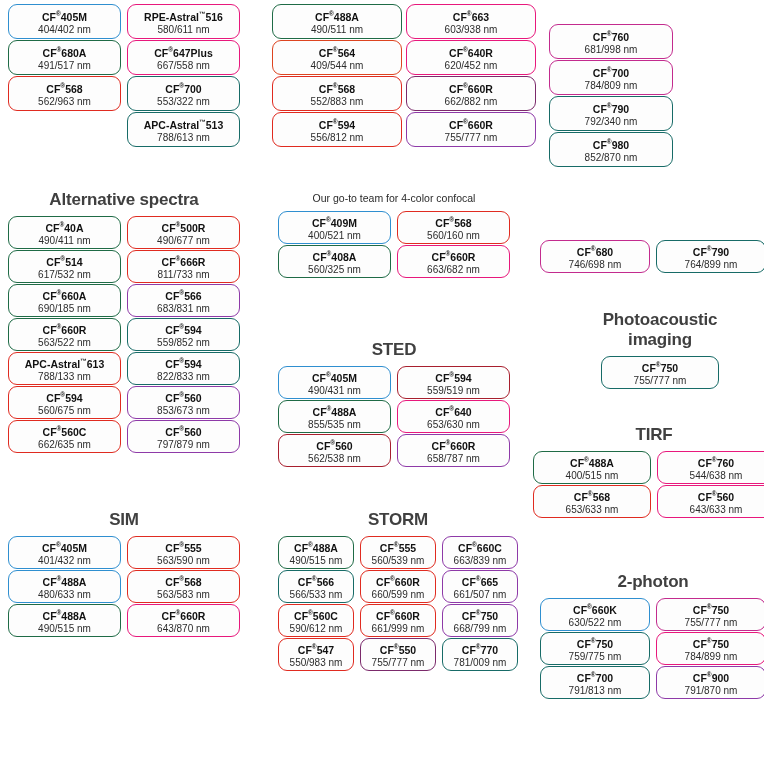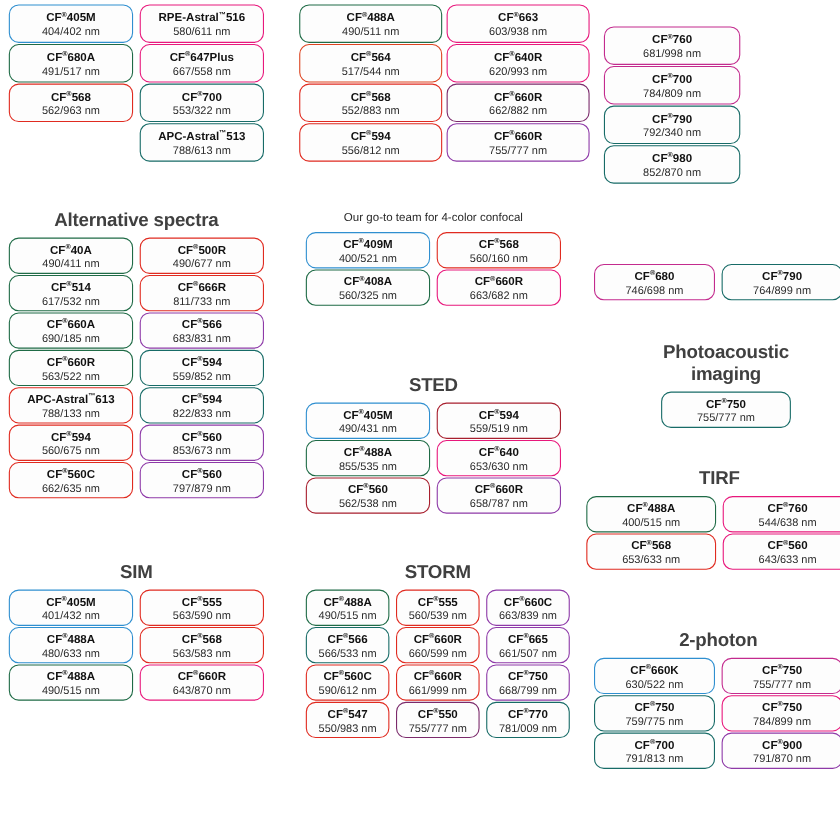--- a/index.html
+++ b/index.html
@@ -118,7 +118,7 @@
         </div>
         <div class="card c-orange" style="width: 130px; height: 35px; margin-right: 4px; margin-bottom: 1px;">
           <div class="nm">CF<sup>®</sup>564</div>
-          <div class="wl">517/544 nm</div>
+          <div class="wl">409/544 nm</div>
         </div>
         <div class="card c-pink" style="width: 130px; height: 35px; margin-right: 0px; margin-bottom: 1px;">
           <div class="nm">CF<sup>®</sup>640R</div>

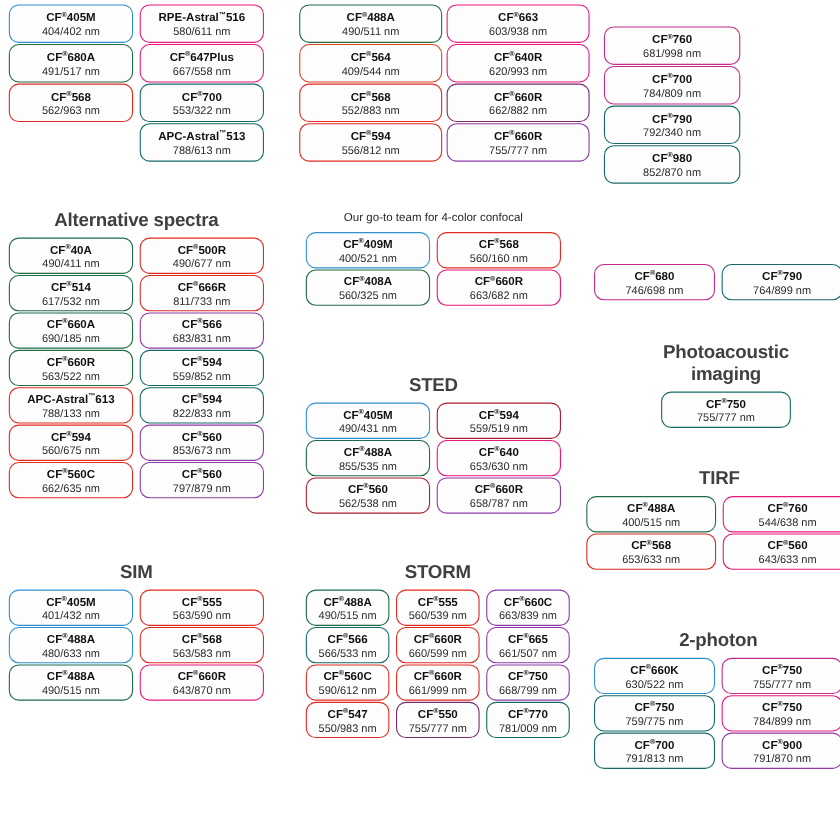--- a/index.html
+++ b/index.html
@@ -122,7 +122,7 @@
         </div>
         <div class="card c-pink" style="width: 130px; height: 35px; margin-right: 0px; margin-bottom: 1px;">
           <div class="nm">CF<sup>®</sup>640R</div>
-          <div class="wl">620/993 nm</div>
+          <div class="wl">620/452 nm</div>
         </div>
         <div class="card c-red" style="width: 130px; height: 35px; margin-right: 4px; margin-bottom: 1px;">
           <div class="nm">CF<sup>®</sup>568</div>

